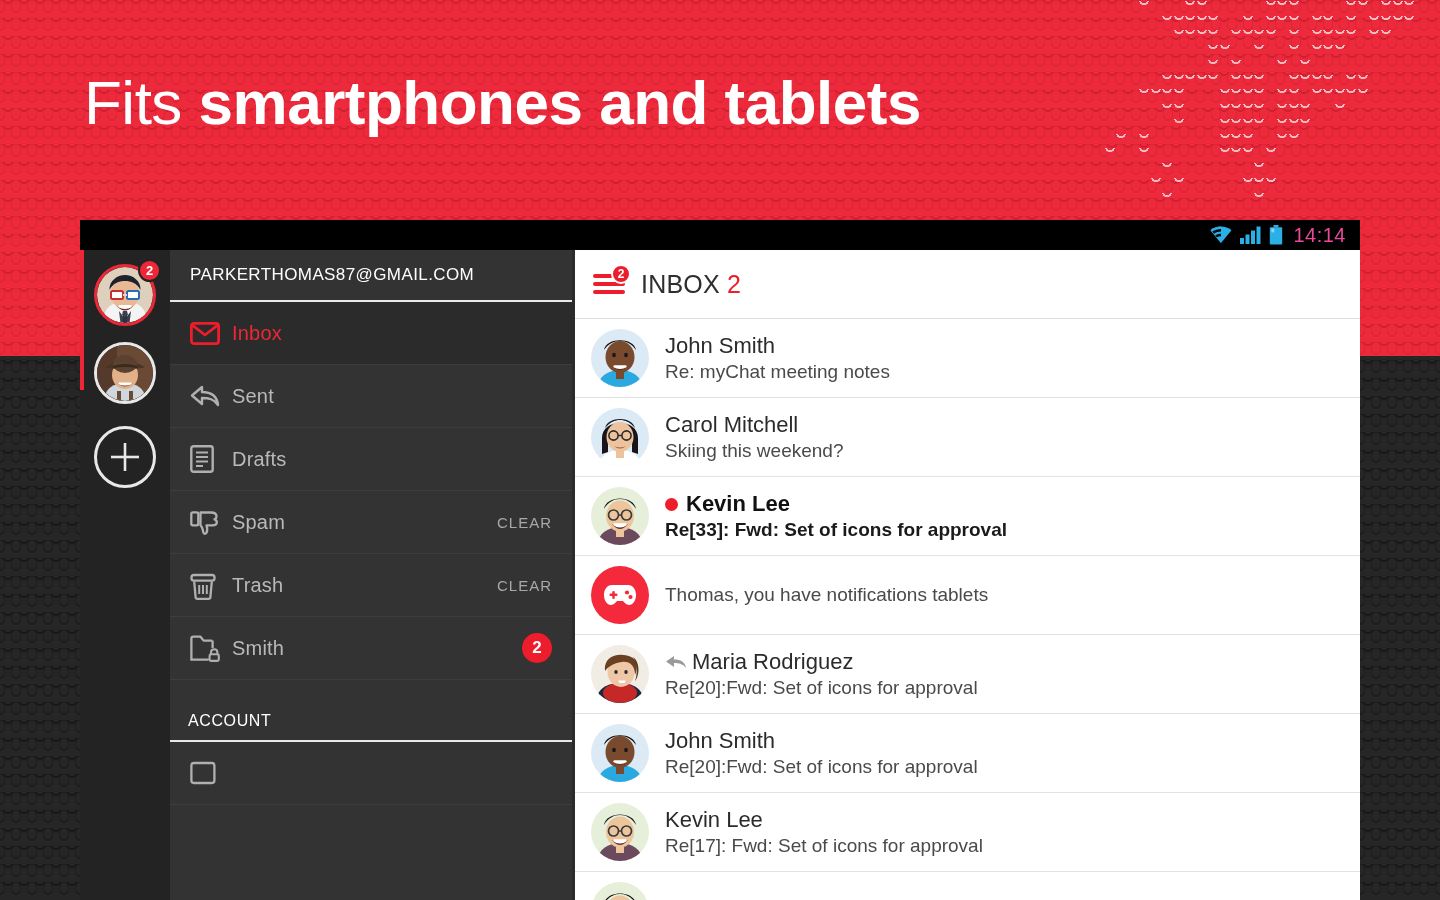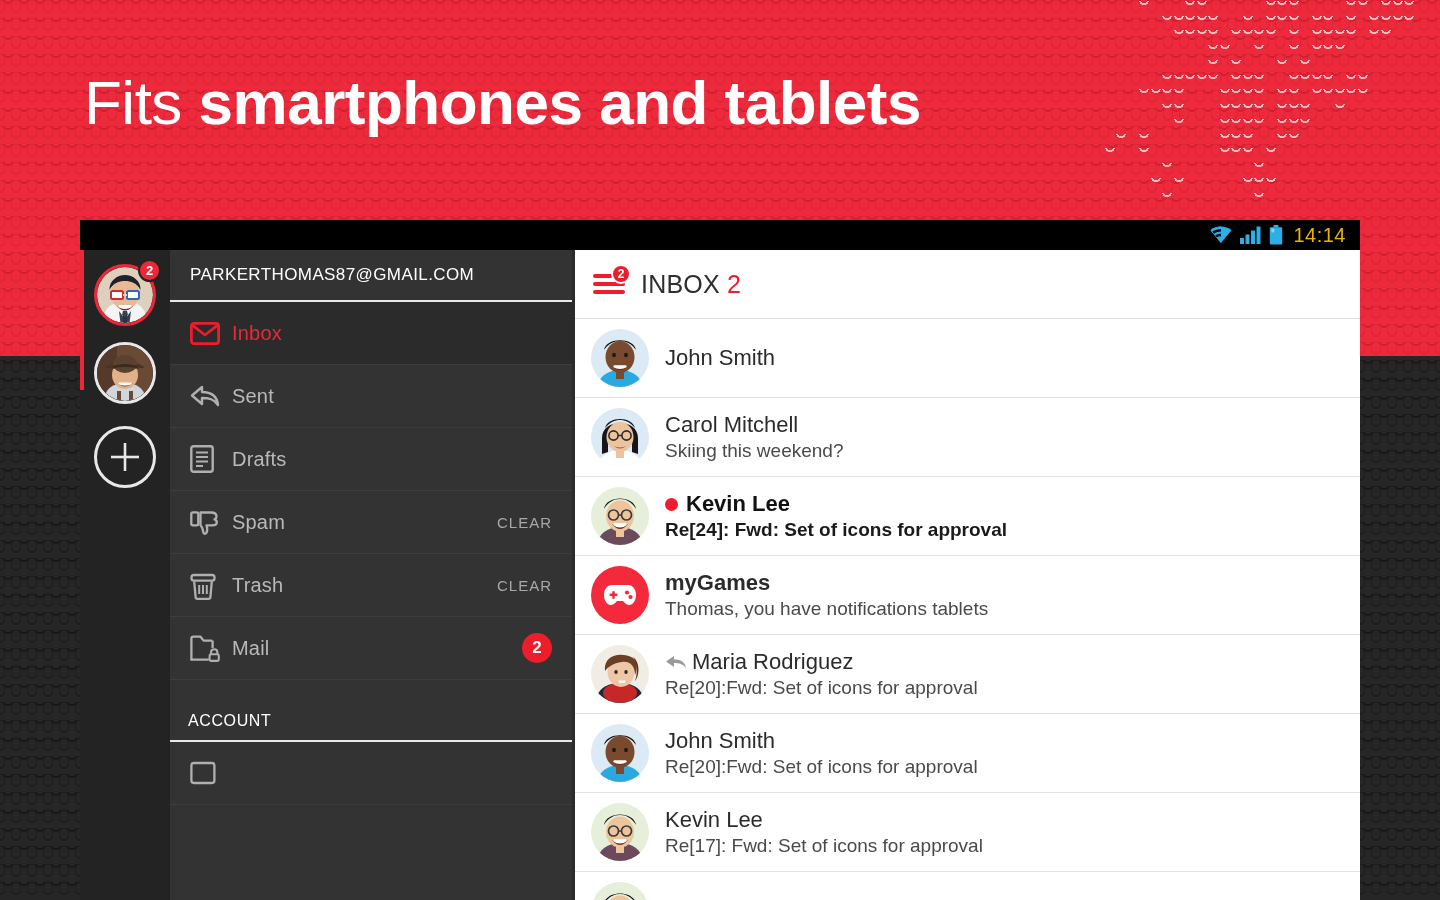--- a/index.html
+++ b/index.html
@@ -101,7 +101,7 @@
   }
   #statusbar .sicon { display: block; }
   #clock {
-    color: #eab308;
+    color: #ec4899;
     font-size: 20px;
     margin-left: 3px;
     letter-spacing: 0.5px;

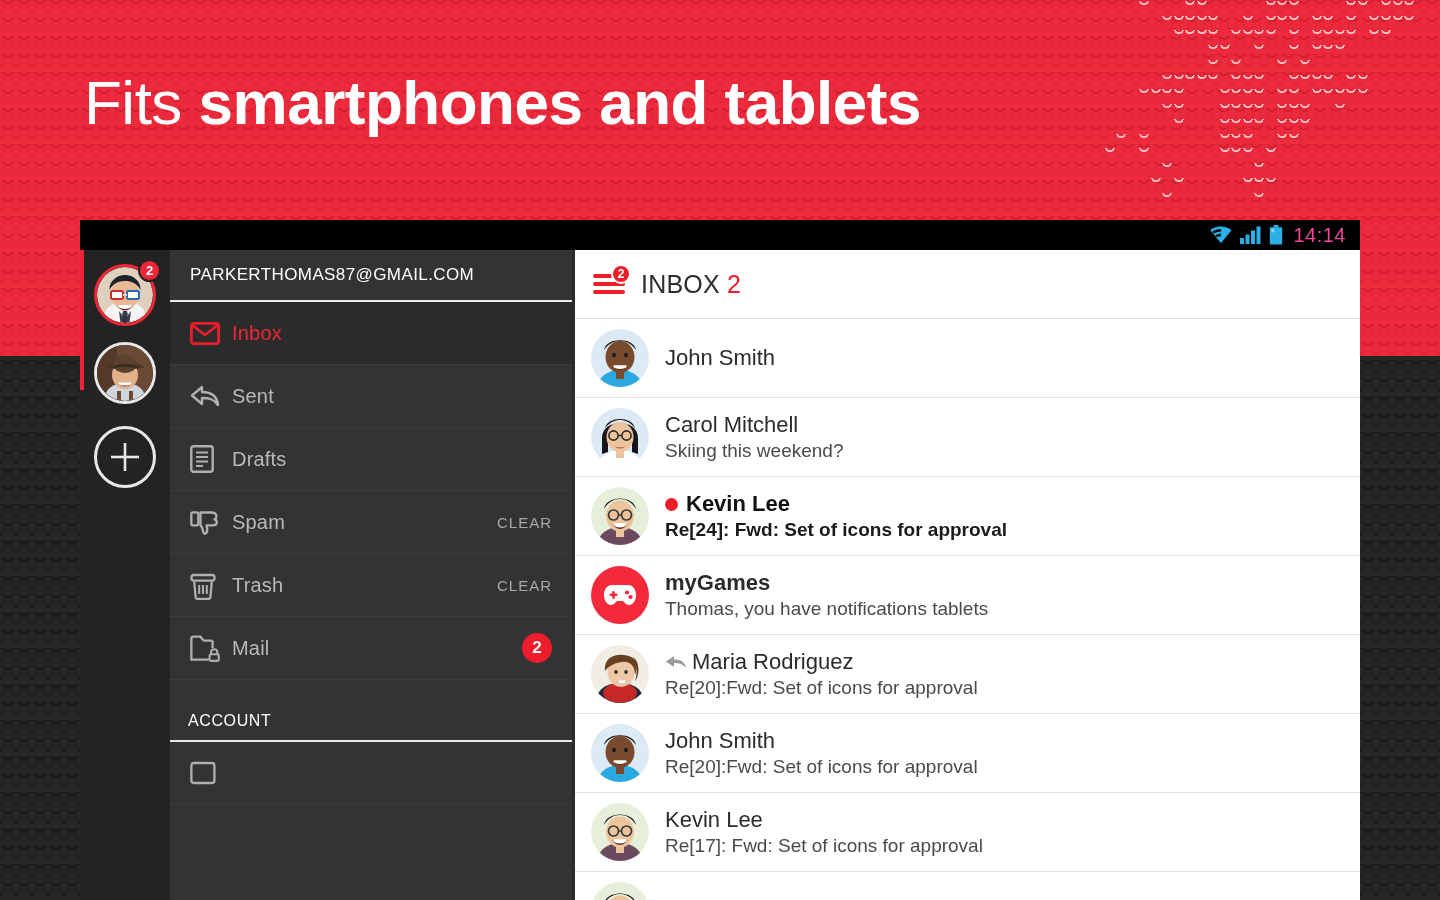--- a/index.html
+++ b/index.html
@@ -704,6 +704,7 @@
             <div class="m-from">
               <span>John Smith</span>
             </div>
+            <div class="m-subj">Re: myChat meeting notes</div>
           </div>
         </div>
 

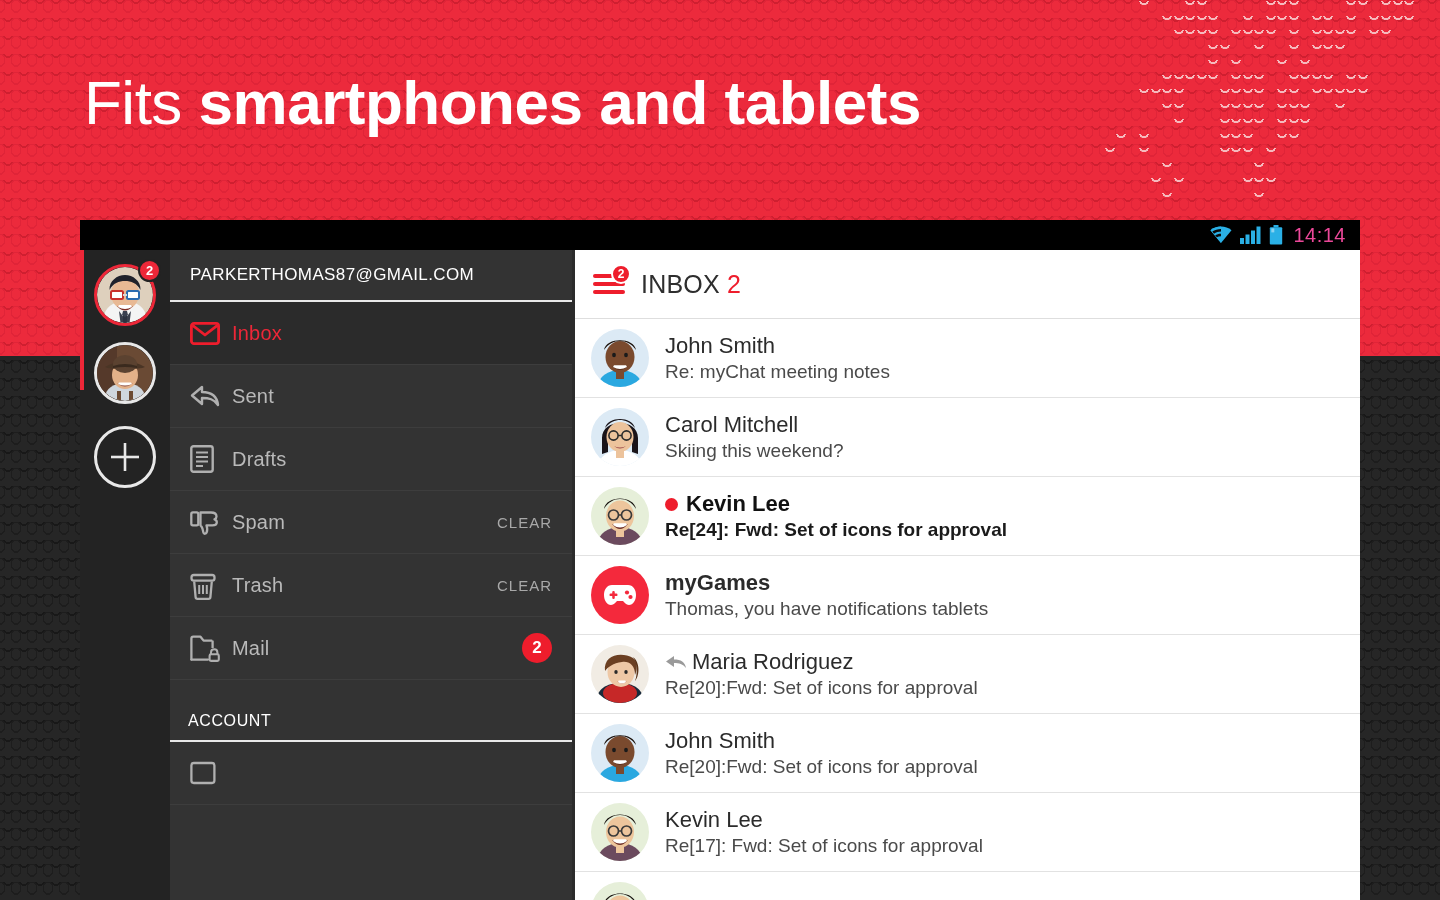--- a/index.html
+++ b/index.html
@@ -751,7 +751,7 @@
               <span class="unread-dot"></span>
               <span>Kevin Lee</span>
             </div>
-            <div class="m-subj">Re[24]: Fwd: Set of icons for approval</div>
+            <div class="m-subj">Re[33]: Fwd: Set of icons for approval</div>
           </div>
         </div>
 

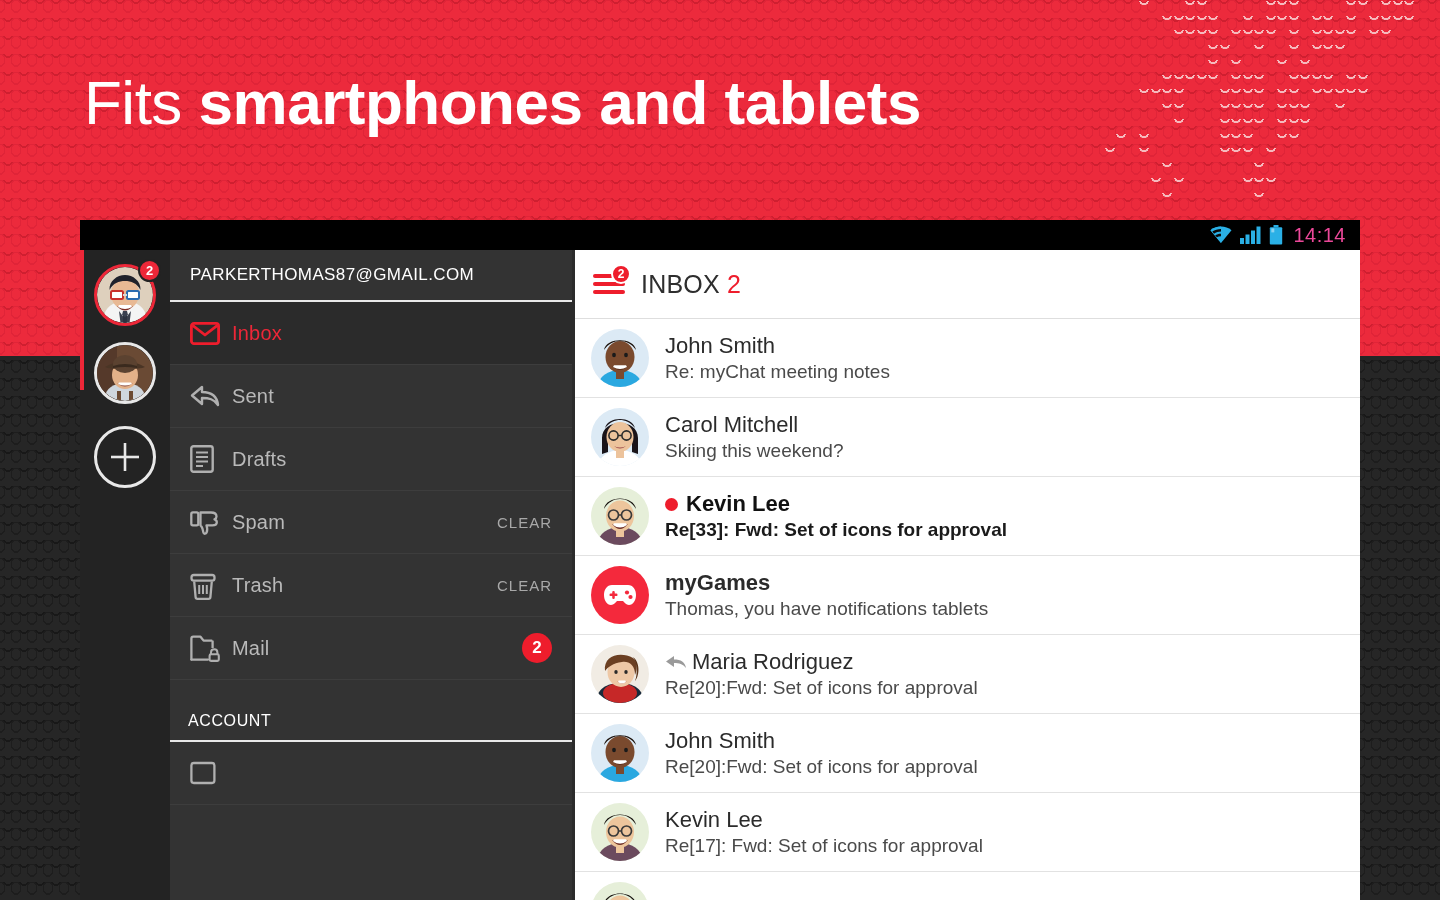--- a/index.html
+++ b/index.html
@@ -766,9 +766,6 @@
             </svg>
           </div>
           <div class="m-txt">
-            <div class="m-from">
-              <span style="font-weight:700">myGames</span>
-            </div>
             <div class="m-subj">Thomas, you have notifications tablets</div>
           </div>
         </div>

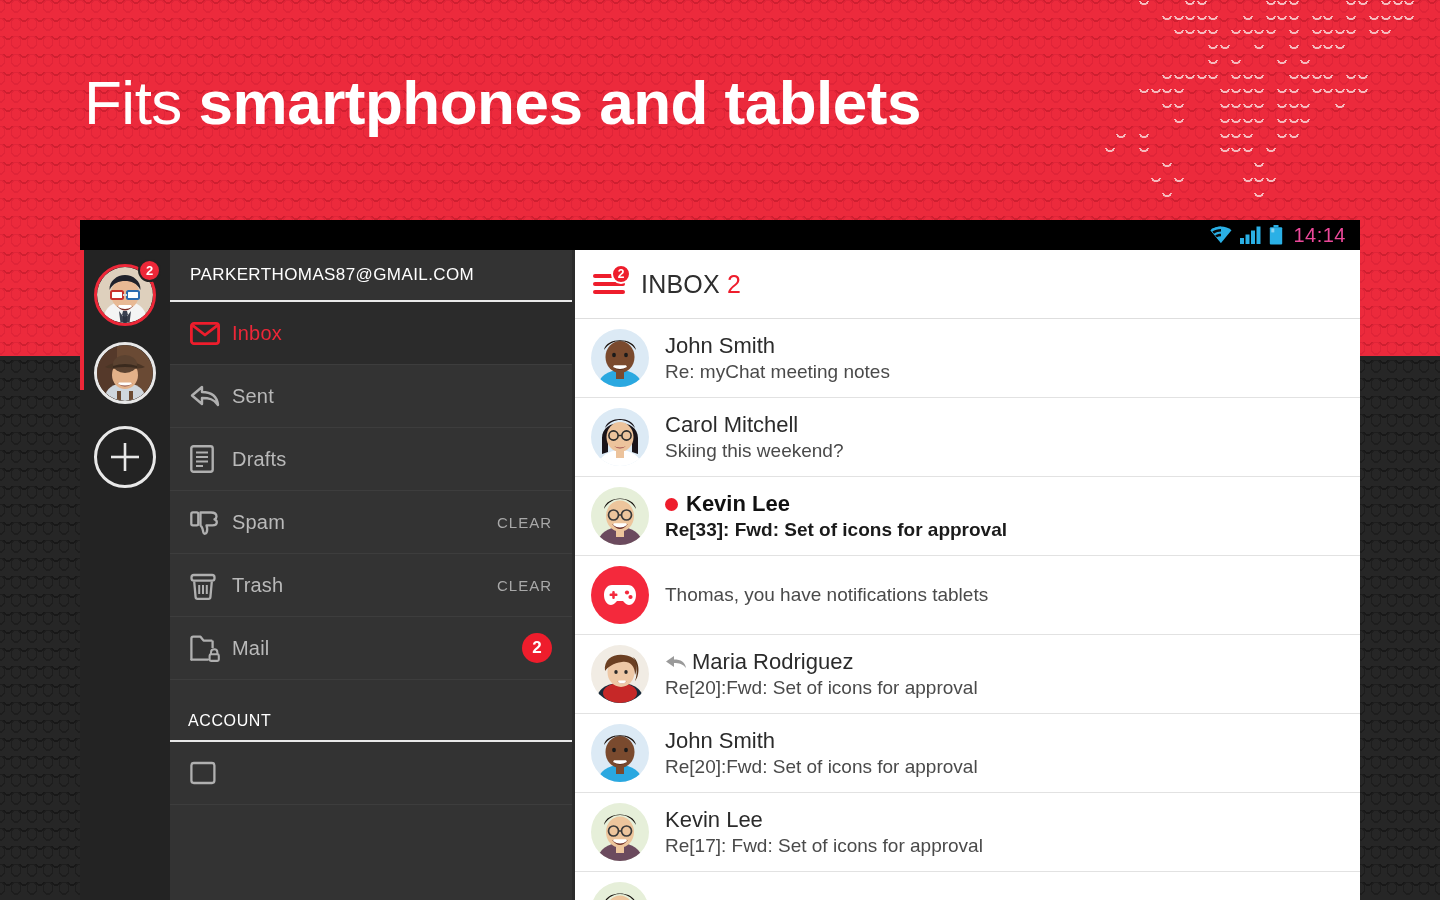--- a/index.html
+++ b/index.html
@@ -653,7 +653,7 @@
               <rect x="19.6" y="19.3" width="9.2" height="6.6" rx="1.4" fill="none" stroke="#b0b0b0" stroke-width="2.1"></rect>
             </svg>
           </span>
-          <span class="f-label">Mail</span>
+          <span class="f-label">Smith</span>
           <span class="f-badge">2</span>
         </div>
 

